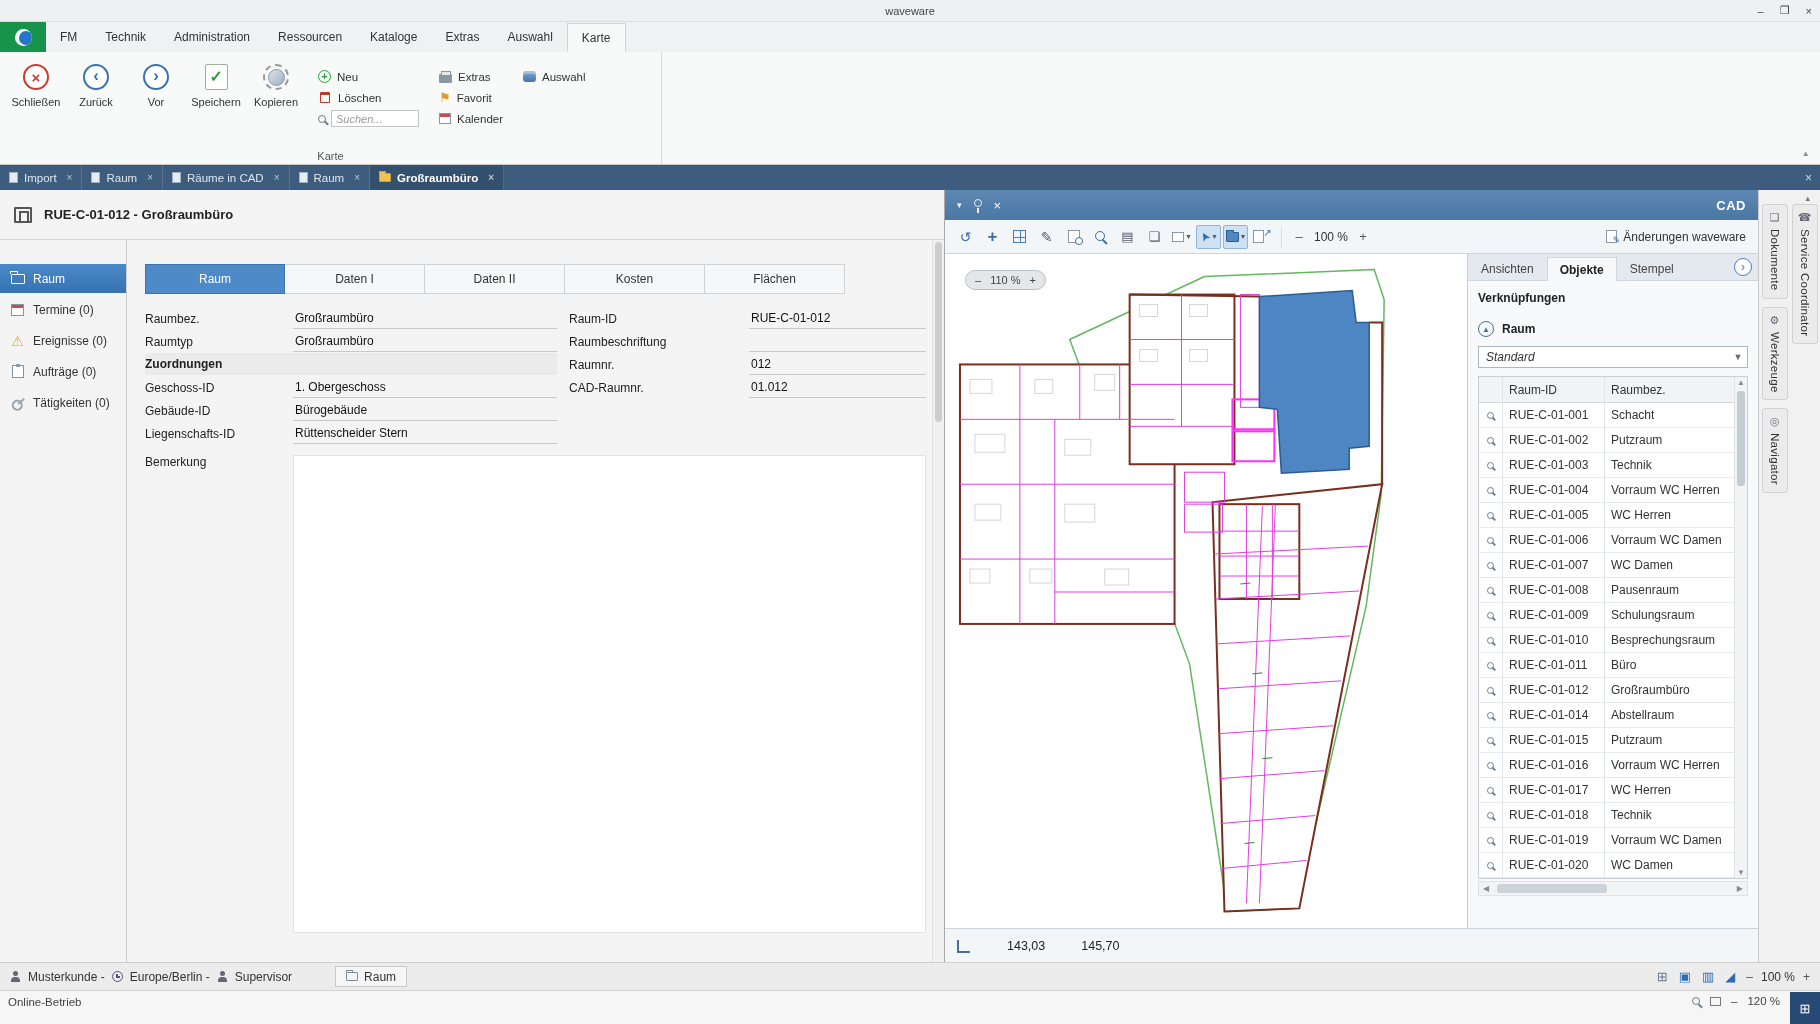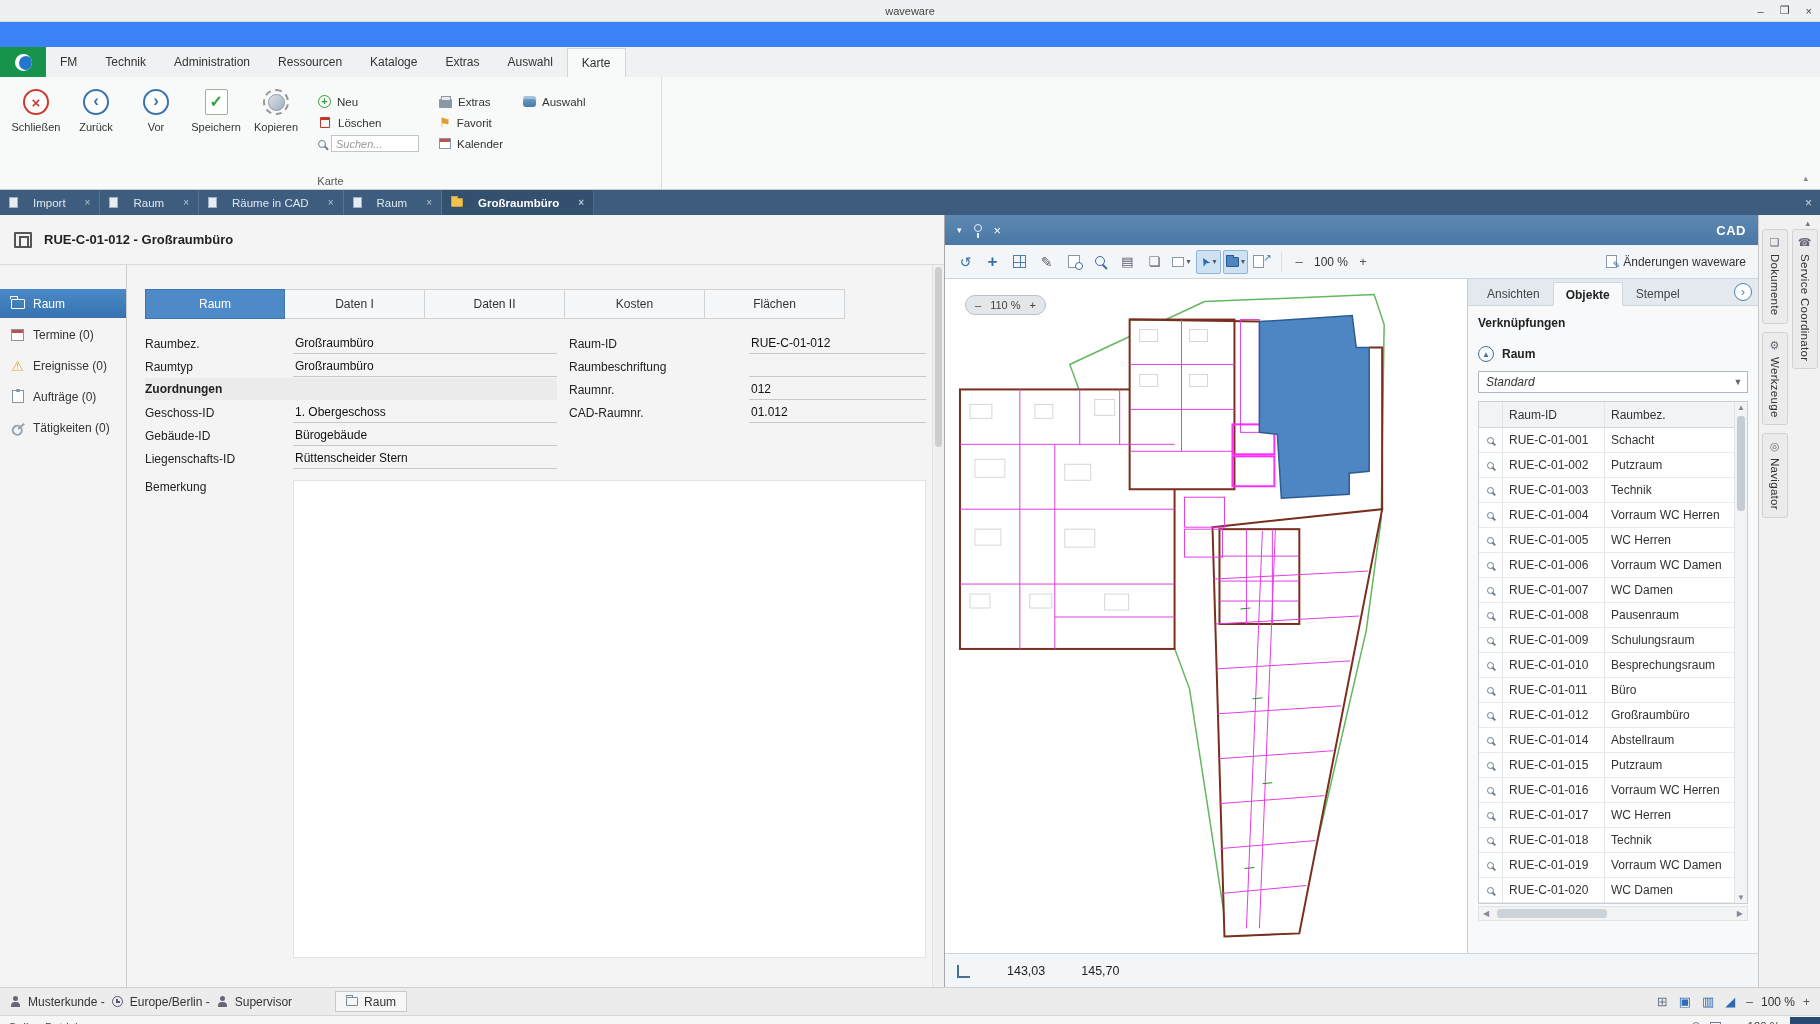--- a/index.html
+++ b/index.html
@@ -5,7 +5,7 @@
   * { margin:0; padding:0; box-sizing:border-box; }
   html,body { width:1820px; height:1024px; overflow:hidden; }
   body { font-family:"Liberation Sans", sans-serif; font-size:12px; color:#333; background:#e6e6e6; }
-  .app { position:relative; width:1820px; height:1024px; background:#3b82f6; }
+  .app { position:relative; width:1820px; height:1024px; background:#7dd3fc; }
 
   
   .titlebar { height:22px; background:#eef0f1; border-bottom:1px solid #dcdcdc; display:flex; align-items:center; justify-content:center; position:relative; }

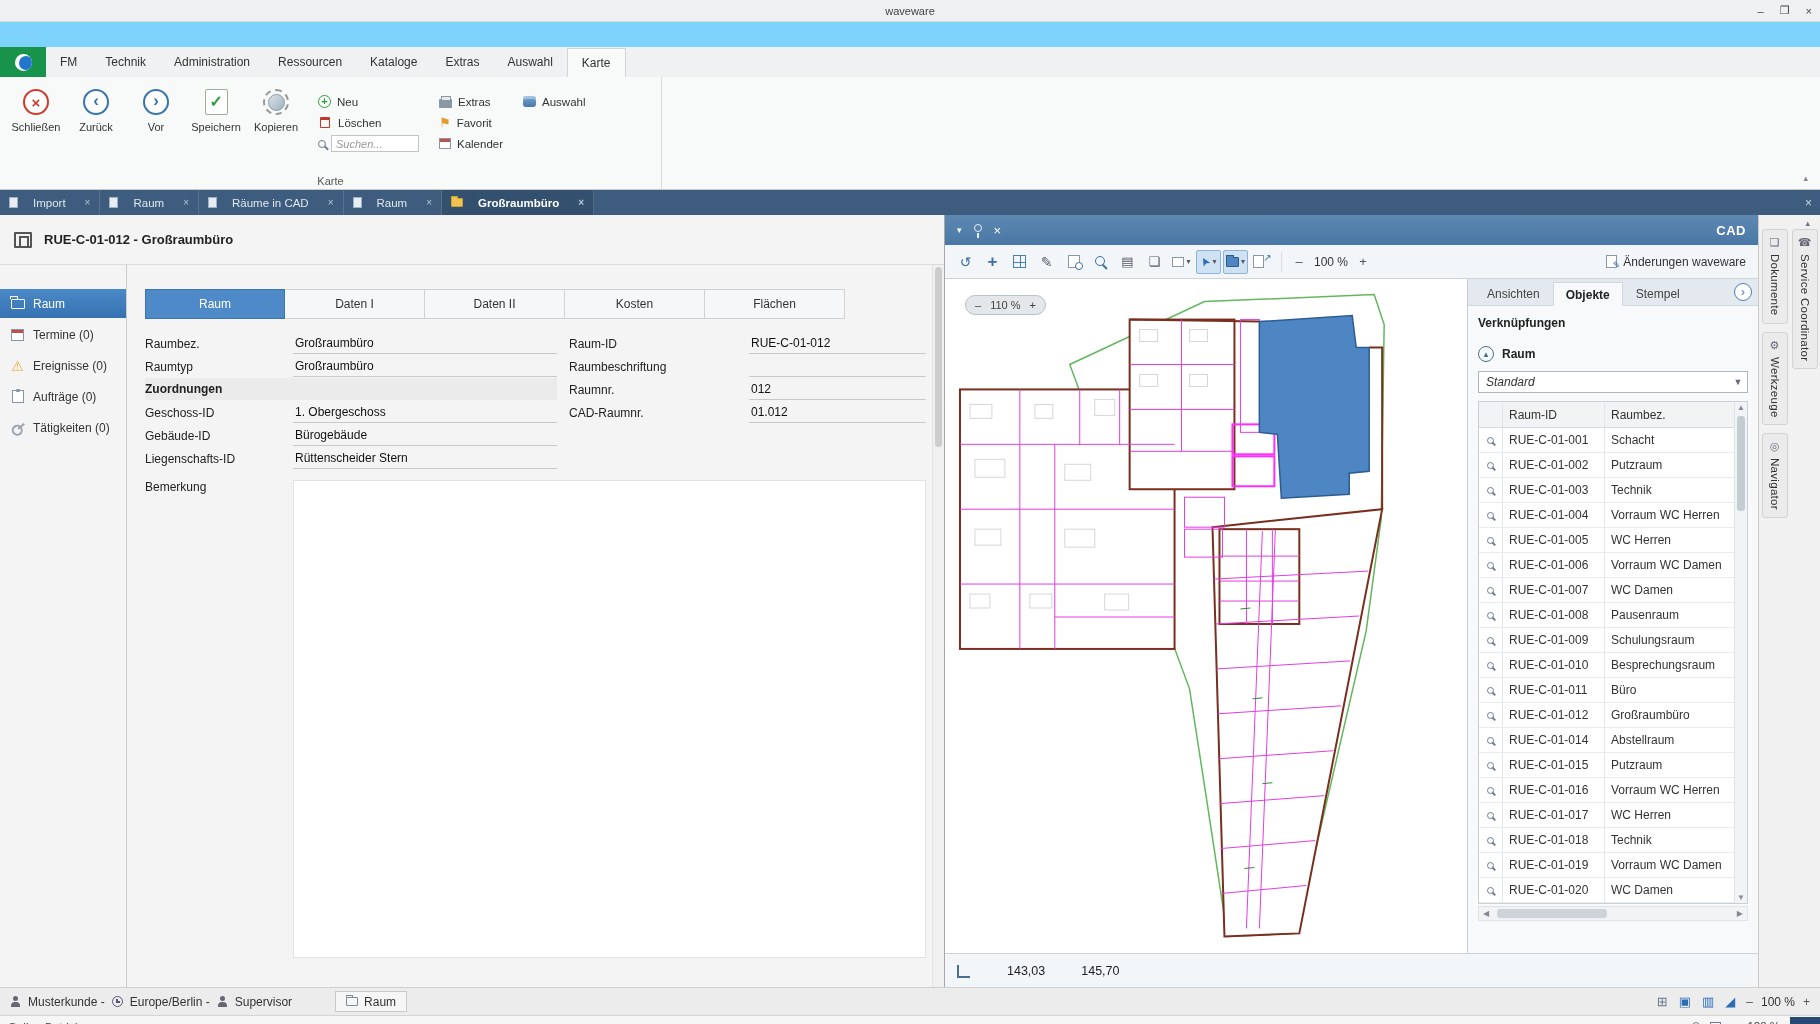--- a/index.html
+++ b/index.html
@@ -14,7 +14,7 @@
   .win-controls span { cursor:default; }
 
   
-  .menubar { height:30px; background:#f0f1f2; display:flex; align-items:flex-end; position:relative;margin-top:25px; }
+  .menubar { height:30px; background:#f0f1f2; display:flex; align-items:flex-end; position:relative; }
   .logo { width:46px; height:30px; background:#17934b; display:flex; align-items:center; justify-content:center; }
   .logo-globe { width:17px; height:17px; border-radius:50%; background:#fff; position:relative; overflow:hidden; }
   .logo-globe::after { content:''; position:absolute; left:4px; top:2px; width:14px; height:14px; border-radius:50%; background:#2277cc; }

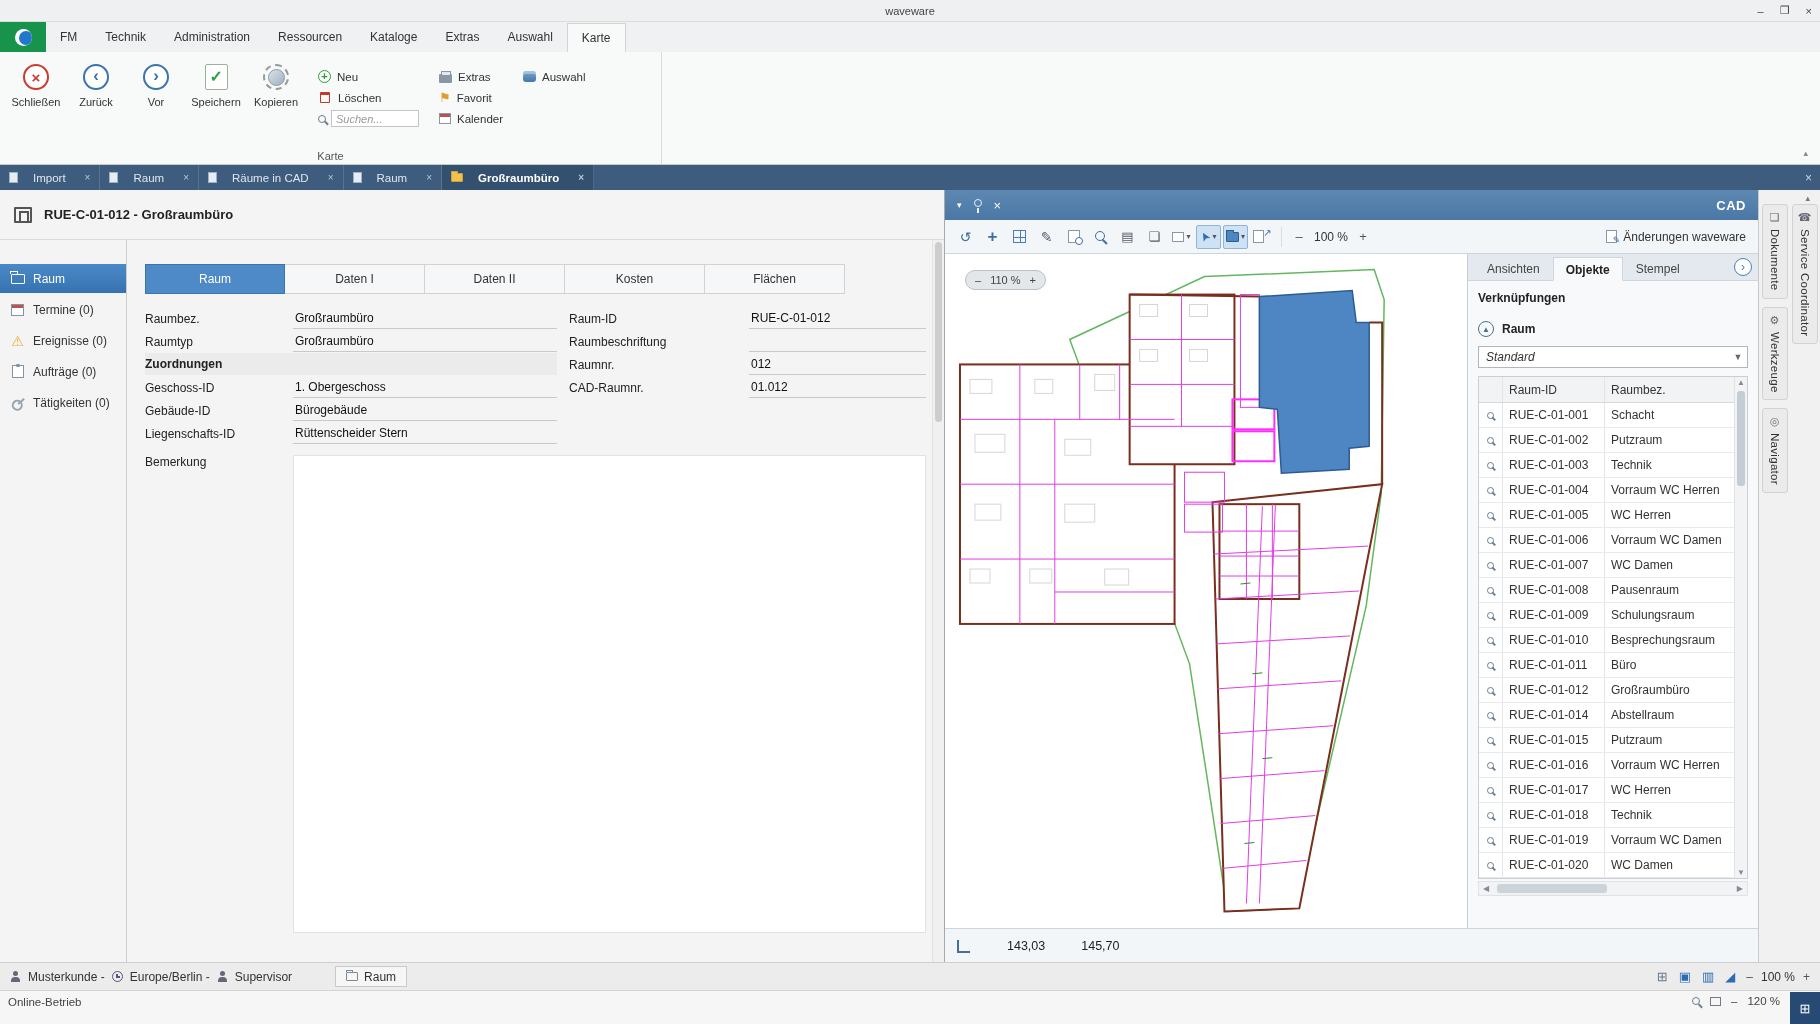--- a/index.html
+++ b/index.html
@@ -51,7 +51,7 @@
 
   
   .doctabs { height:25px; background:#3d5c7e; display:flex; align-items:stretch; color:#dfe7ef; position:relative; }
-  .dtab { display:flex; align-items:center; gap:15px; padding:0 9px; font-size:11.5px; border-right:1px solid rgba(255,255,255,.14); }
+  .dtab { display:flex; align-items:center; gap:6px; padding:0 9px; font-size:11.5px; border-right:1px solid rgba(255,255,255,.14); }
   .dtab.active { background:#33506f; font-weight:bold; color:#fff; }
   .dtab .x { font-size:10px; color:#b9c6d4; margin-left:4px; }
   .dtab-page { width:9px; height:11px; background:#e8edf3; border:1px solid #9fb2c5; flex:0 0 auto; }

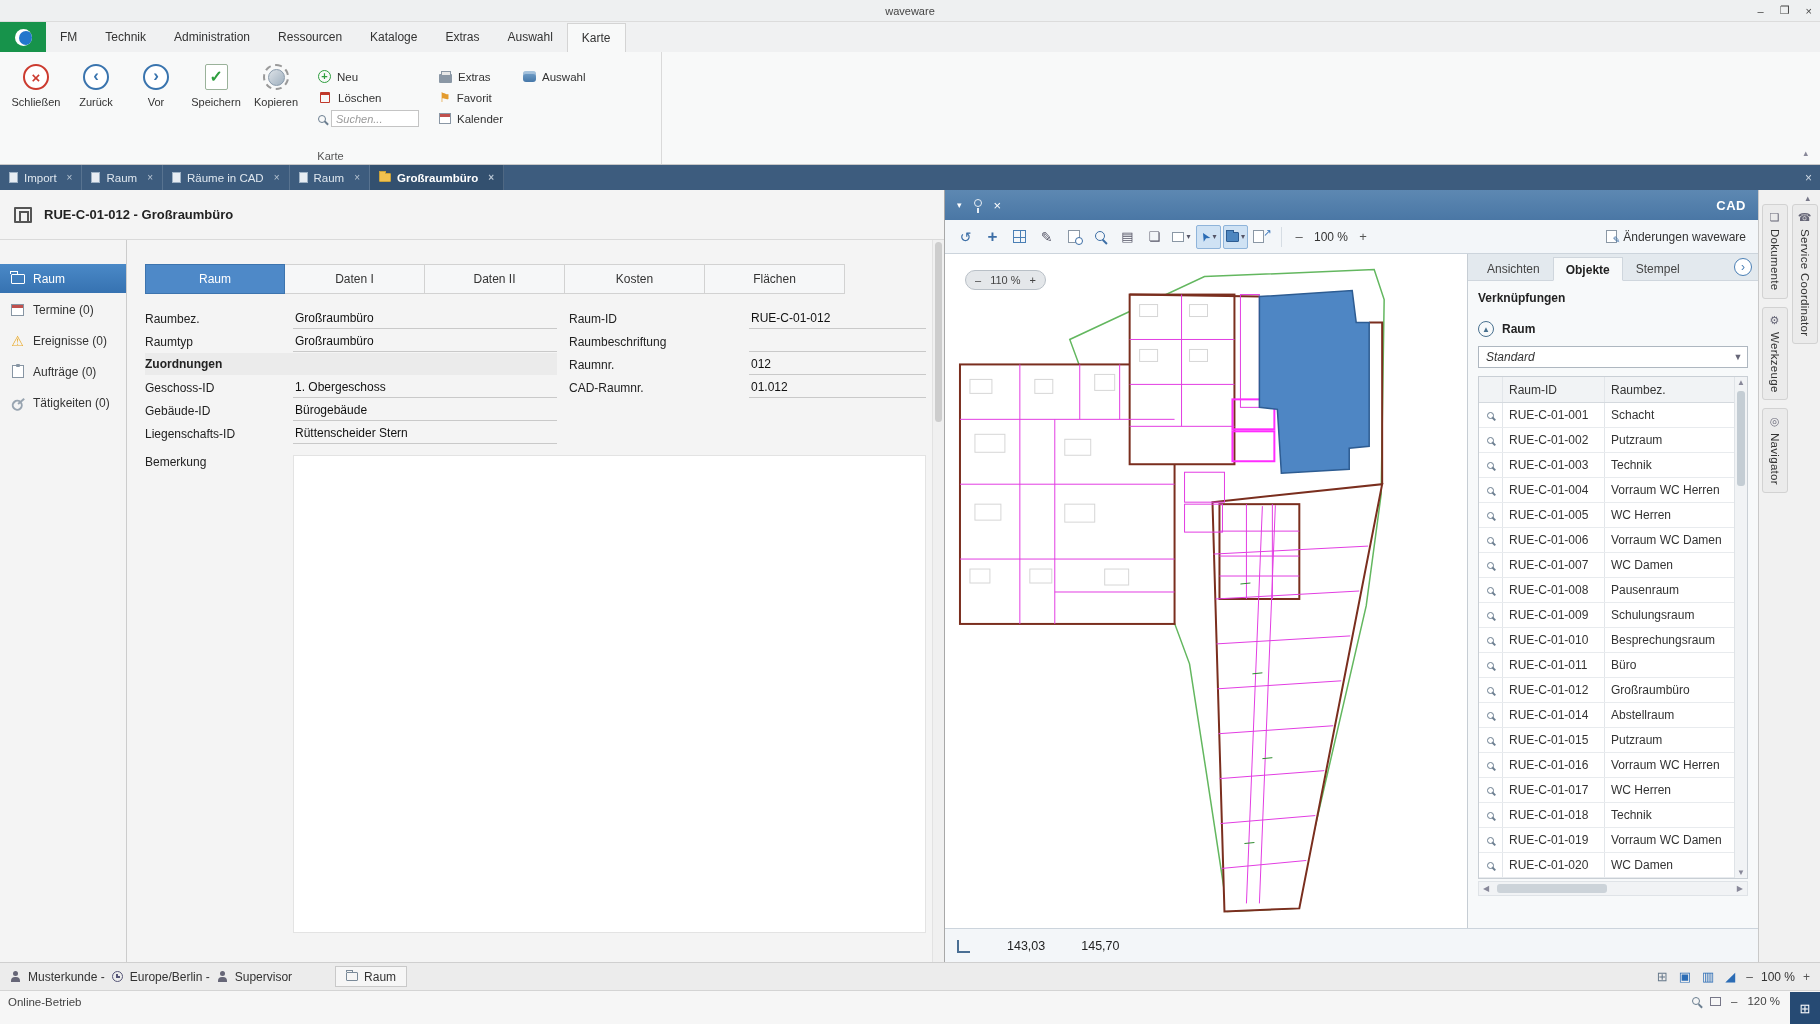--- a/index.html
+++ b/index.html
@@ -148,7 +148,7 @@
   .mini-zoom { position:absolute; left:20px; top:16px; height:20px; background:#e4e7ea; border:1px solid #b9c0c7; border-radius:10px; display:flex; align-items:center; gap:9px; padding:0 9px; font-size:11px; color:#444; z-index:2; }
 
   .obj-panel { flex:1; display:flex; flex-direction:column; background:#e3e9ee; min-width:0; }
-  .obj-tabs { height:27px; display:flex; align-items:flex-end; padding:3px 6px 0 6px; position:relative; border-bottom:1px solid #cfd6dd; flex:0 0 auto; }
+  .obj-tabs { height:27px; display:flex; align-items:flex-end; padding:3px 6px 0 0; position:relative; border-bottom:1px solid #cfd6dd; flex:0 0 auto; }
   .otab { padding:0 12px; height:24px; line-height:24px; font-size:12px; color:#444; border:1px solid transparent; }
   .otab.active { background:#f7f9fa; border-color:#cfd6dd; border-bottom-color:#f7f9fa; font-weight:bold; color:#222; margin-bottom:-1px; z-index:2; }
   .obj-expand-btn { position:absolute; right:6px; top:4px; width:18px; height:18px; border:1.5px solid #4a7fb5; border-radius:50%; color:#4a7fb5; display:flex; align-items:center; justify-content:center; font-size:12px; background:#fff; }

